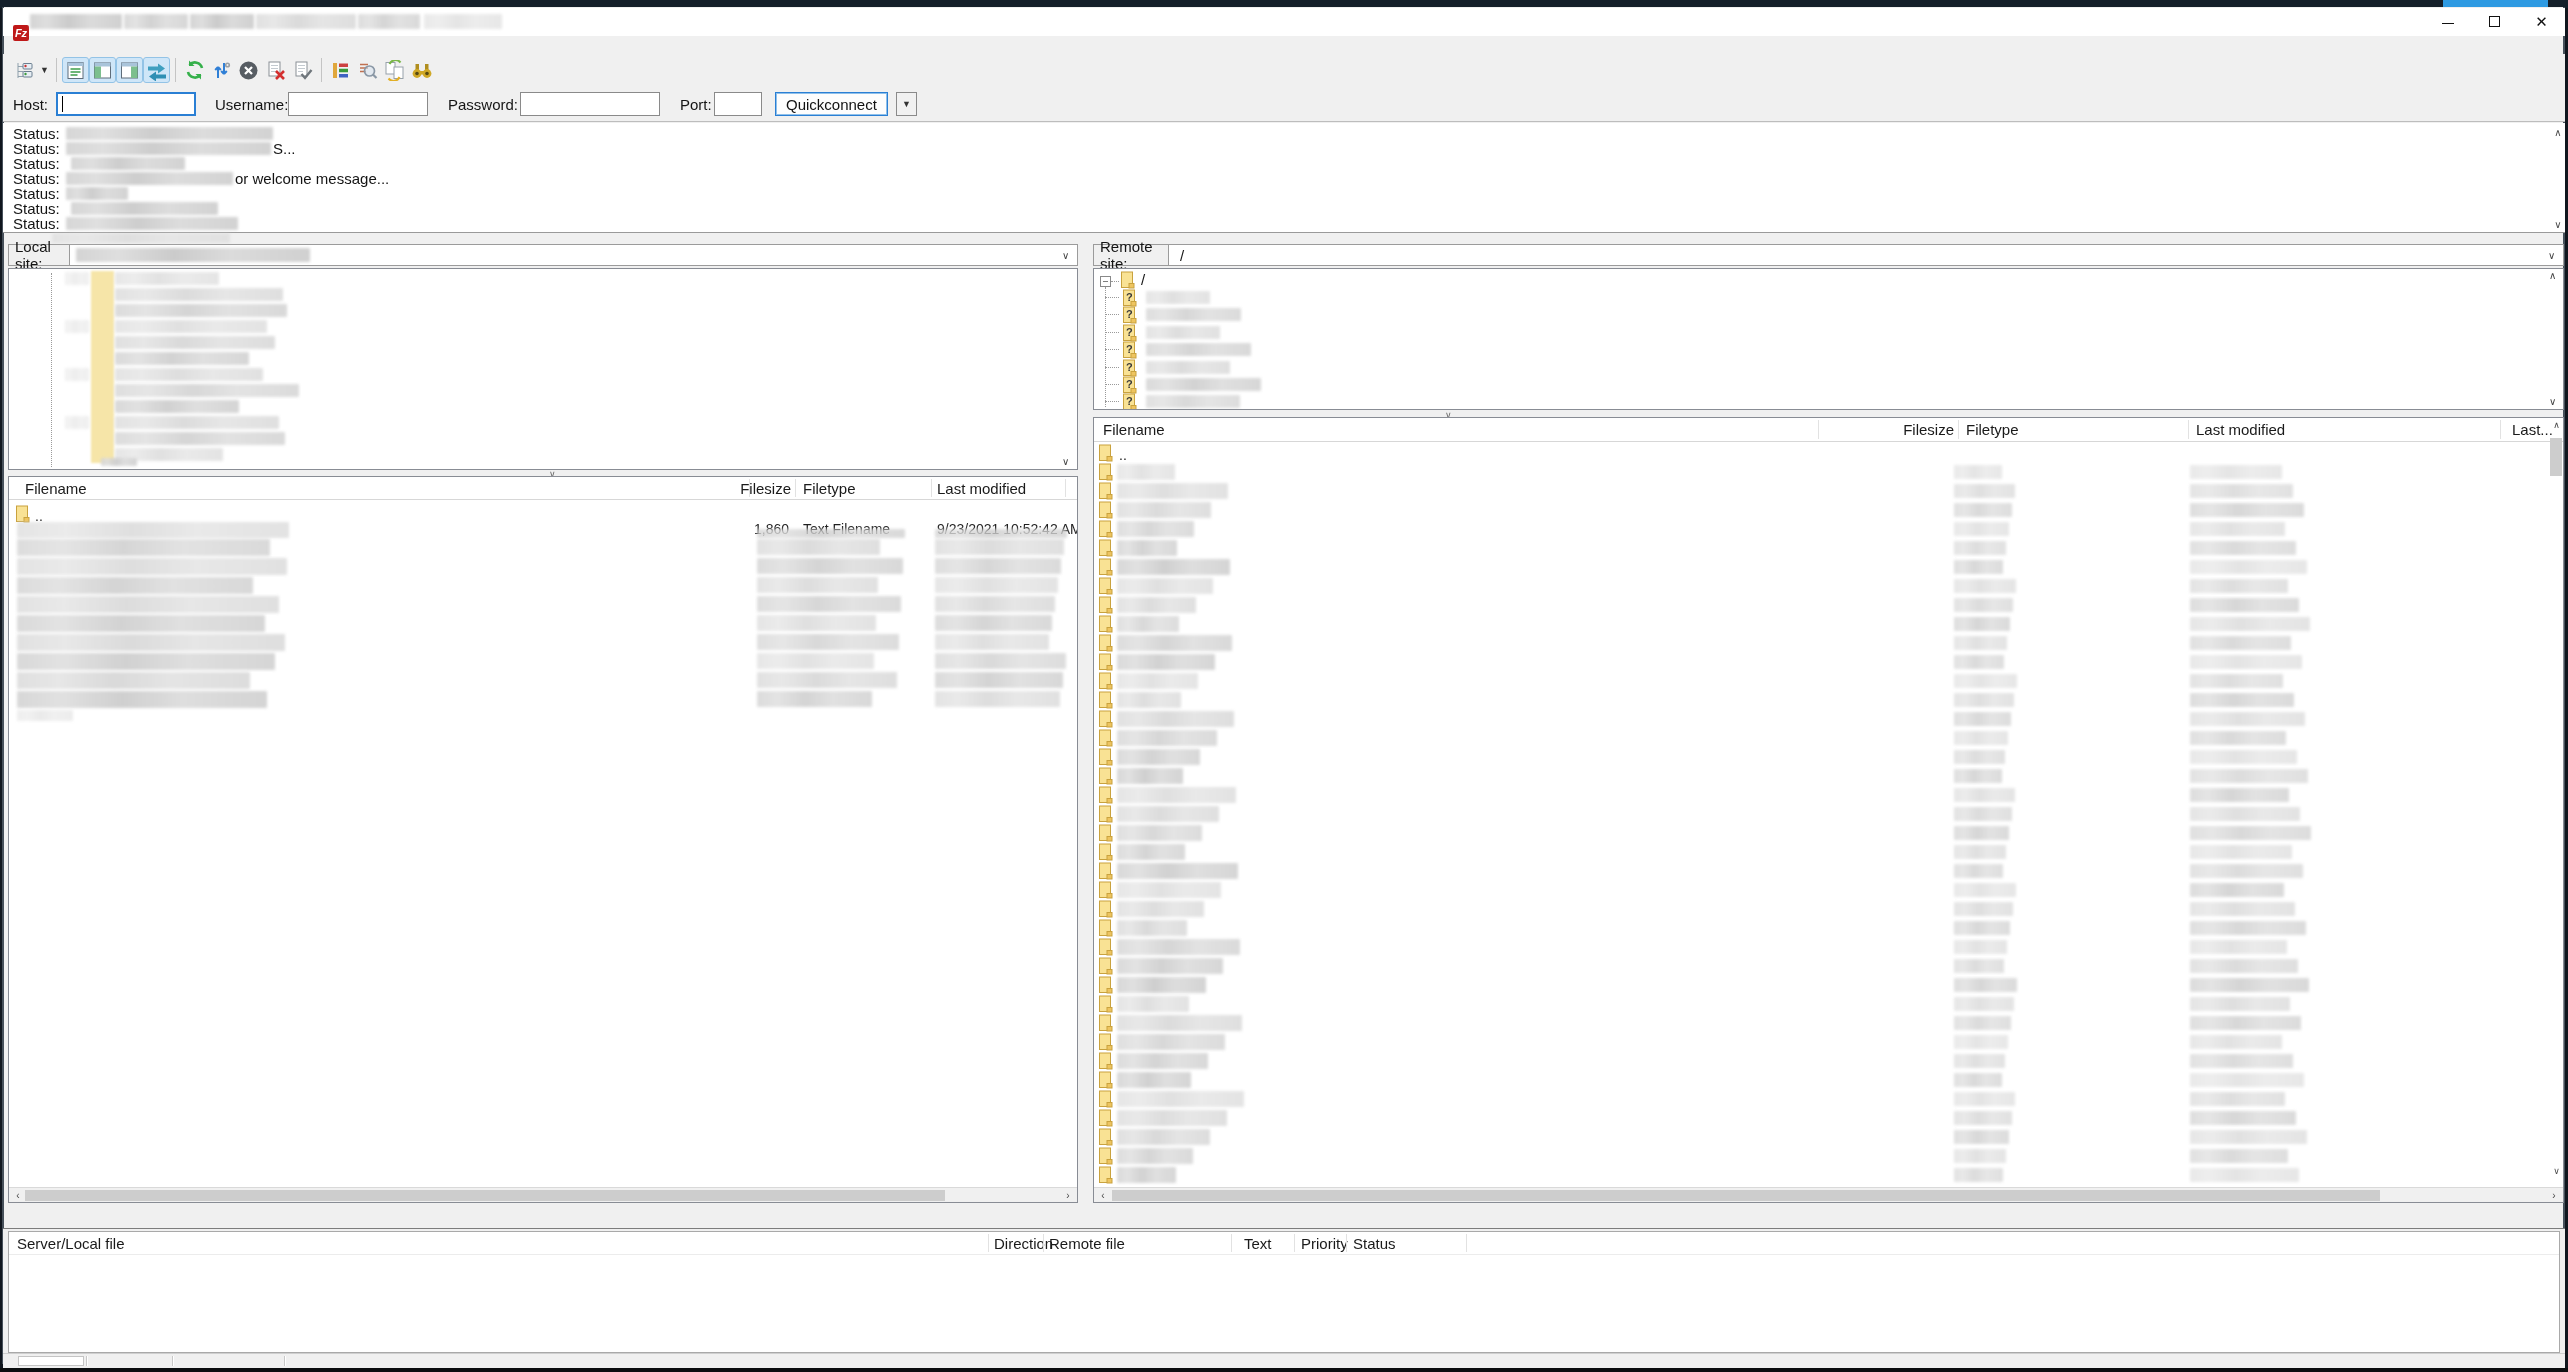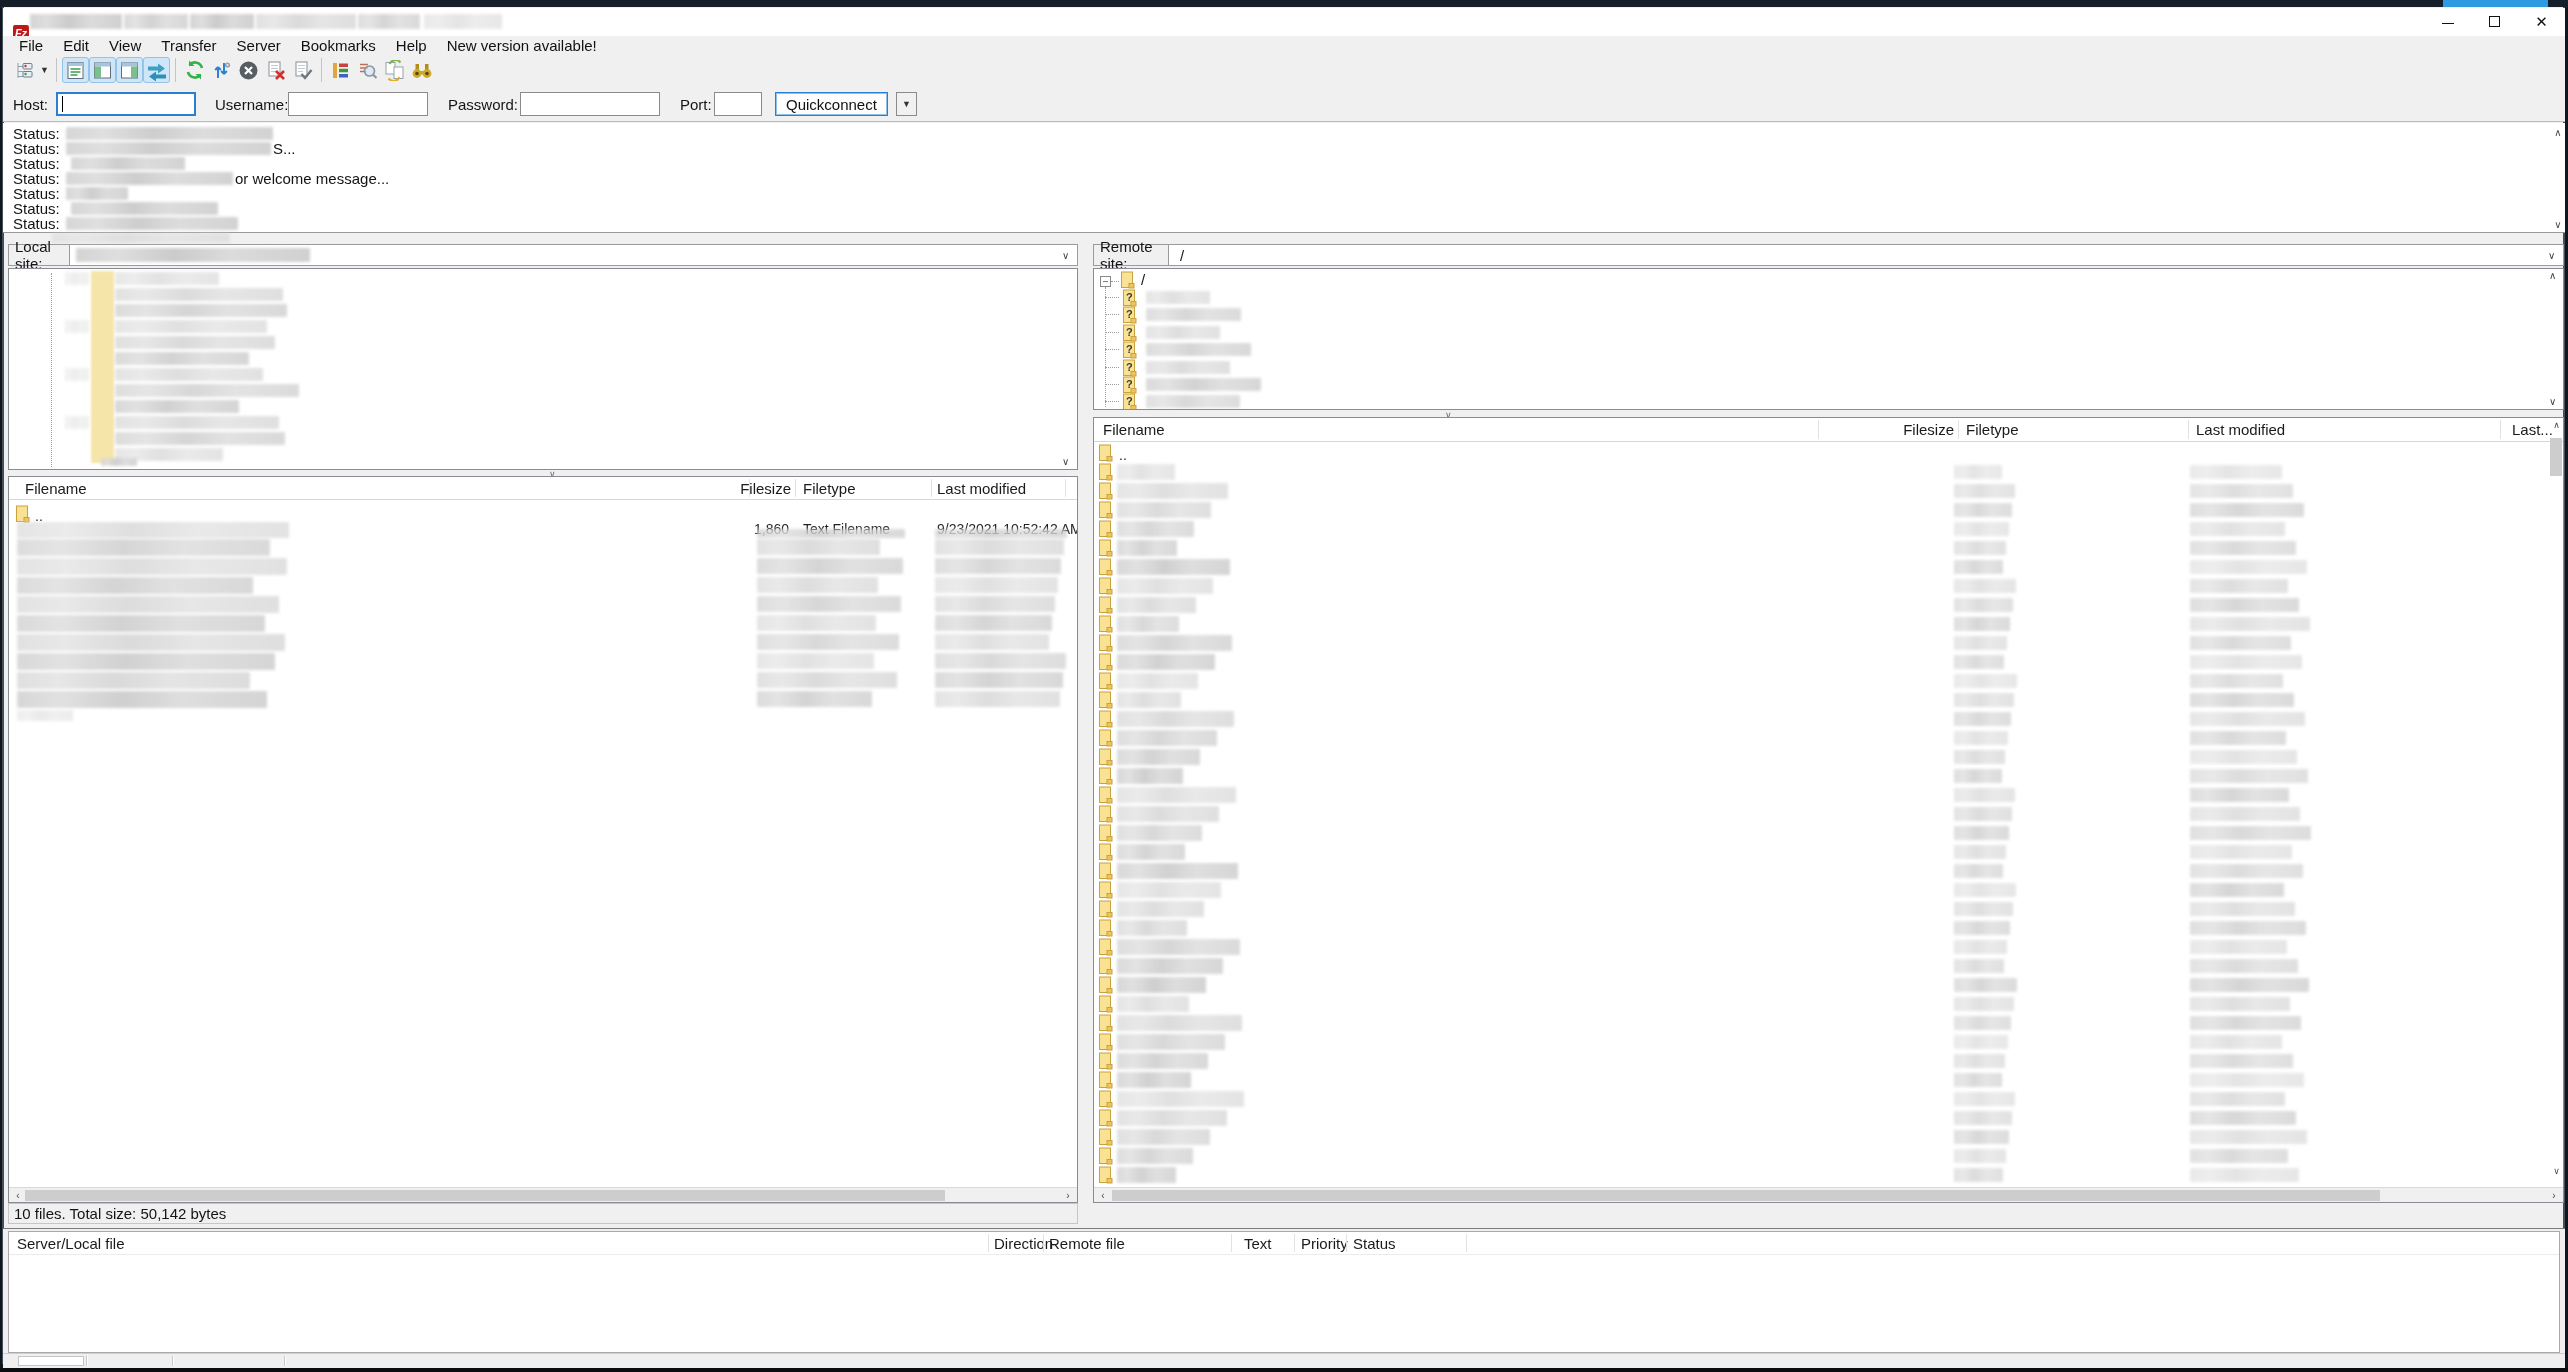--- a/index.html
+++ b/index.html
@@ -85,16 +85,6 @@
   <div class="abs winbtn" style="left:2471px;"><span class="glyph-max"></span></div>
   <div class="abs winbtn" style="left:2518px;"><span class="glyph-close">✕</span></div>
 
-  <div class="abs menubar" id="menubar">
-      <span class="menuitem">File</span>
-      <span class="menuitem">Edit</span>
-      <span class="menuitem">View</span>
-      <span class="menuitem">Transfer</span>
-      <span class="menuitem">Server</span>
-      <span class="menuitem">Bookmarks</span>
-      <span class="menuitem">Help</span>
-      <span class="menuitem">New version available!</span>
-    </div>
 
   <div class="abs toolbar" id="toolbar">
       <div class="tbtn">

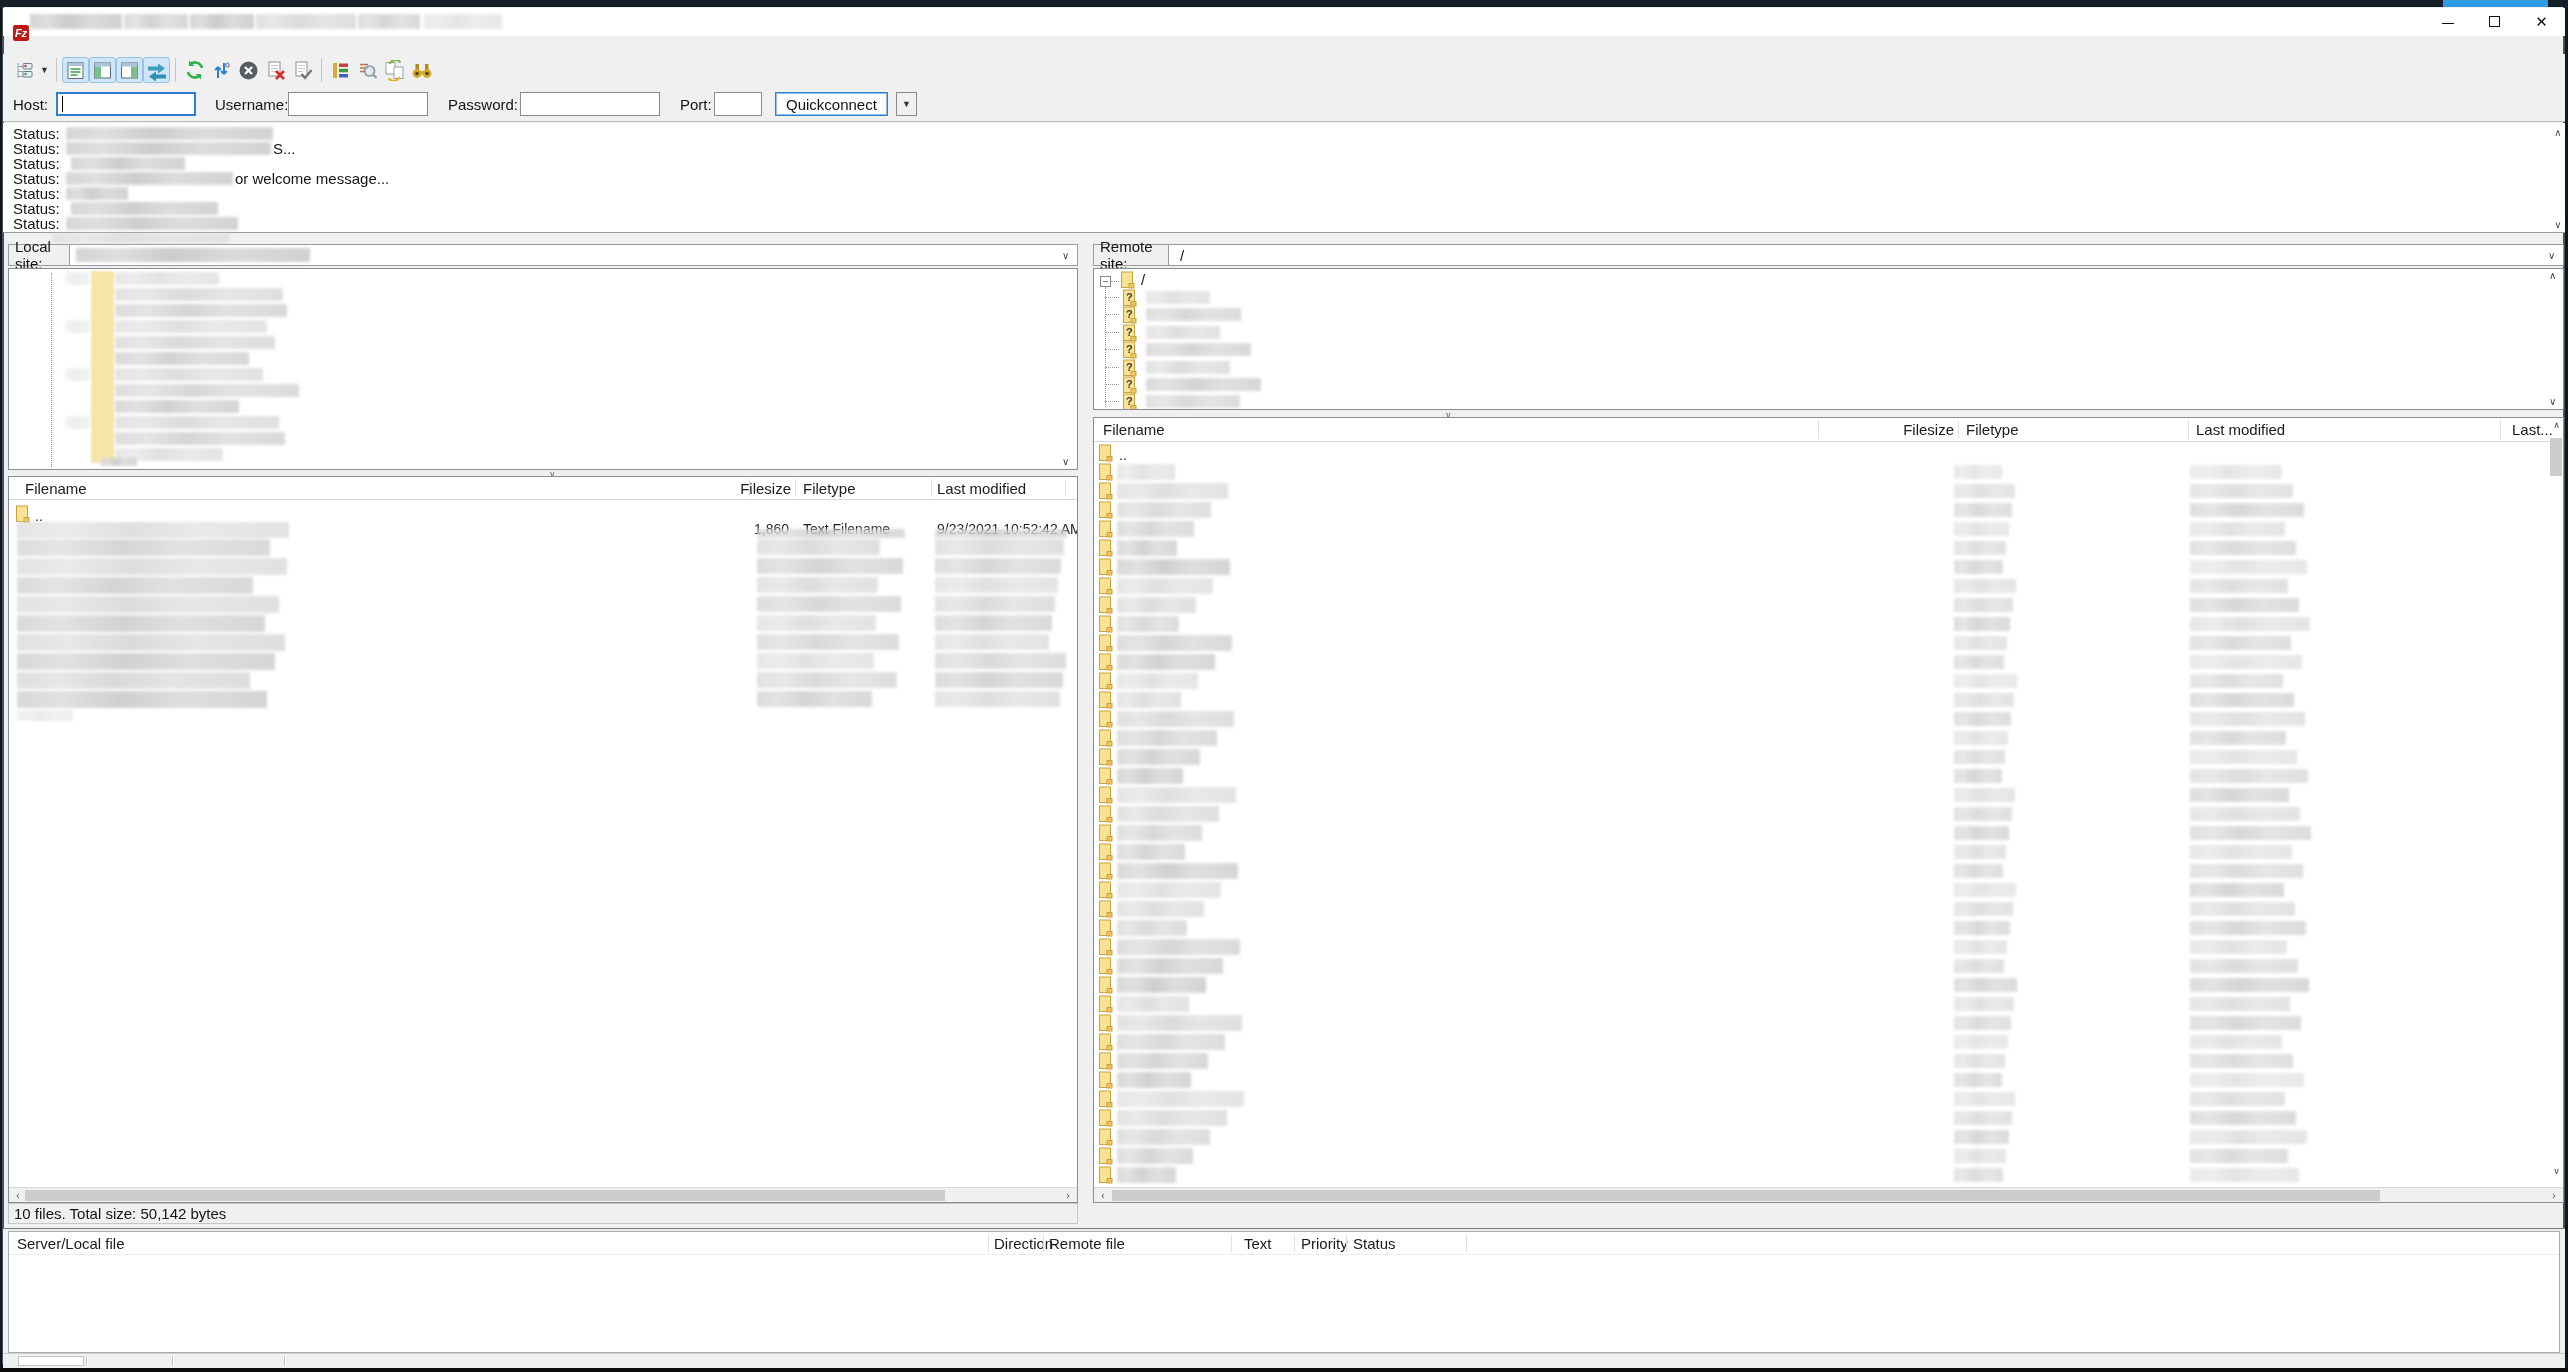--- a/index.html
+++ b/index.html
@@ -361,9 +361,6 @@
         <div style="position: absolute; left: 16px; top: 2px; width: 920px; height: 11px; background: rgb(205, 205, 205);"></div>
       </div>
     </div>
-  <div class="statusbox" style="left:8px;top:1203px;width:1070px;height:21px;">
-    <span>10 files. Total size: 50,142 bytes</span>
-  </div>
 
   <div class="sitelabel" style="left:1093px;top:244px;width:76px;height:22px;">Remote site:</div>
   <div class="sitecombo" style="left:1169px;top:244px;width:1395px;height:22px;">

